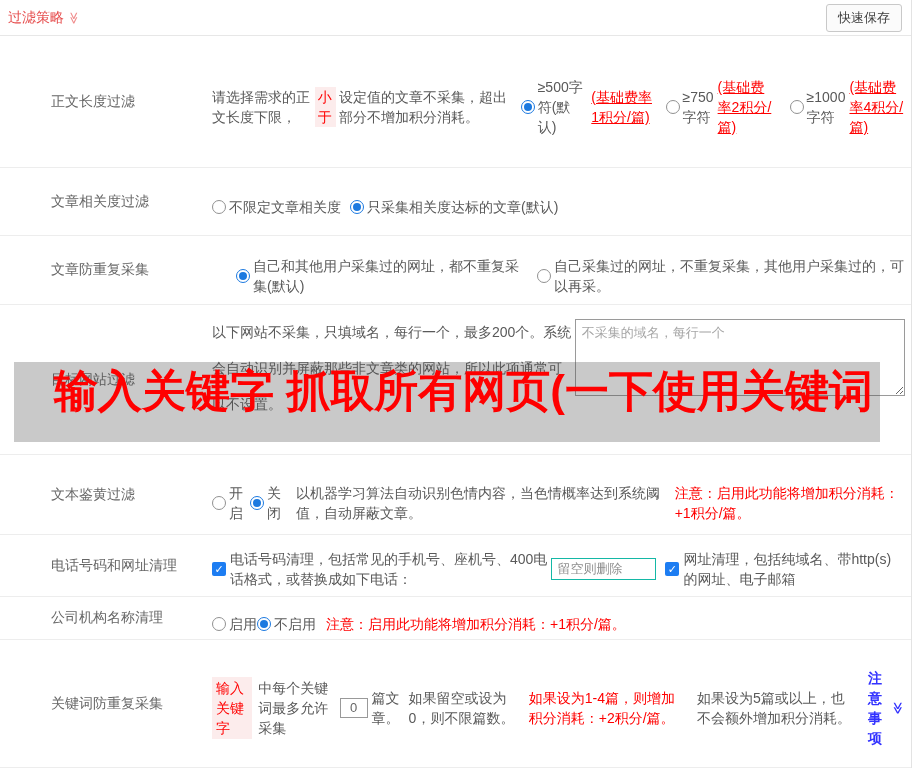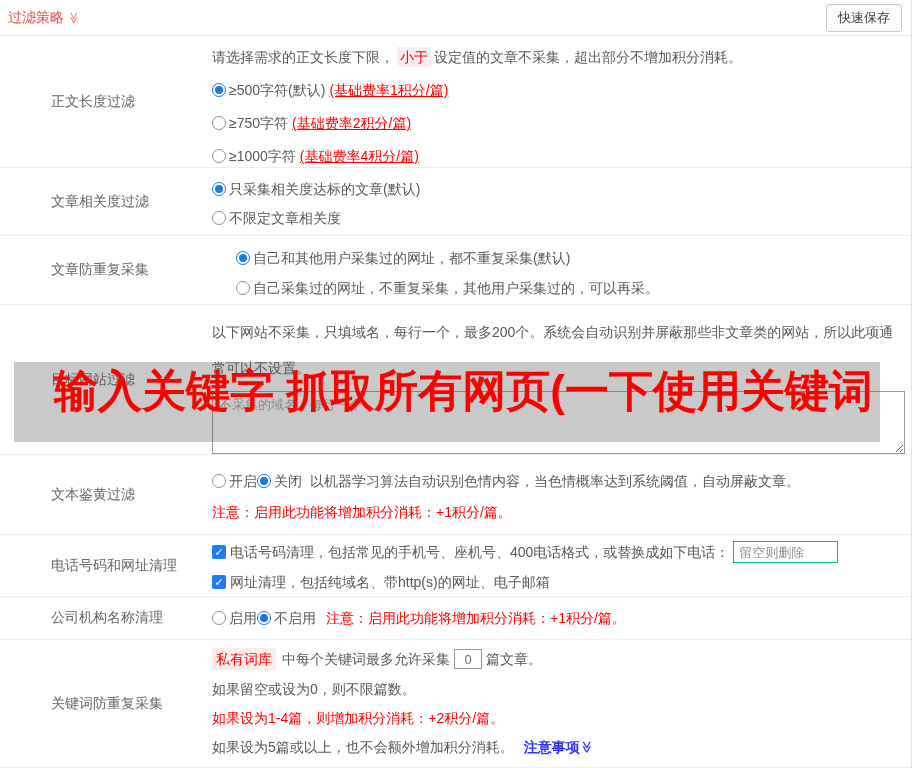--- a/index.html
+++ b/index.html
@@ -17,7 +17,7 @@
   .row { display:flex; border-bottom:1px solid #ededed; }
   .row:last-child { border-bottom:none; }
   .row-label { width:177px; flex:none; display:flex; align-items:center; padding-left:16px; color:#666;margin-left:35px; }
-  .row-content { flex:1; display:flex; flex-direction:column; padding-right:6px; }
+  .row-content { flex:1; display:flex; flex-direction:row; padding-right:6px; }
 
   .r1 { height:132px; } .r1 .row-content { padding-top:11px; gap:13px; }
   .r2 { height:68px;  } .r2 .row-content { padding-top:11px; gap:9px; }

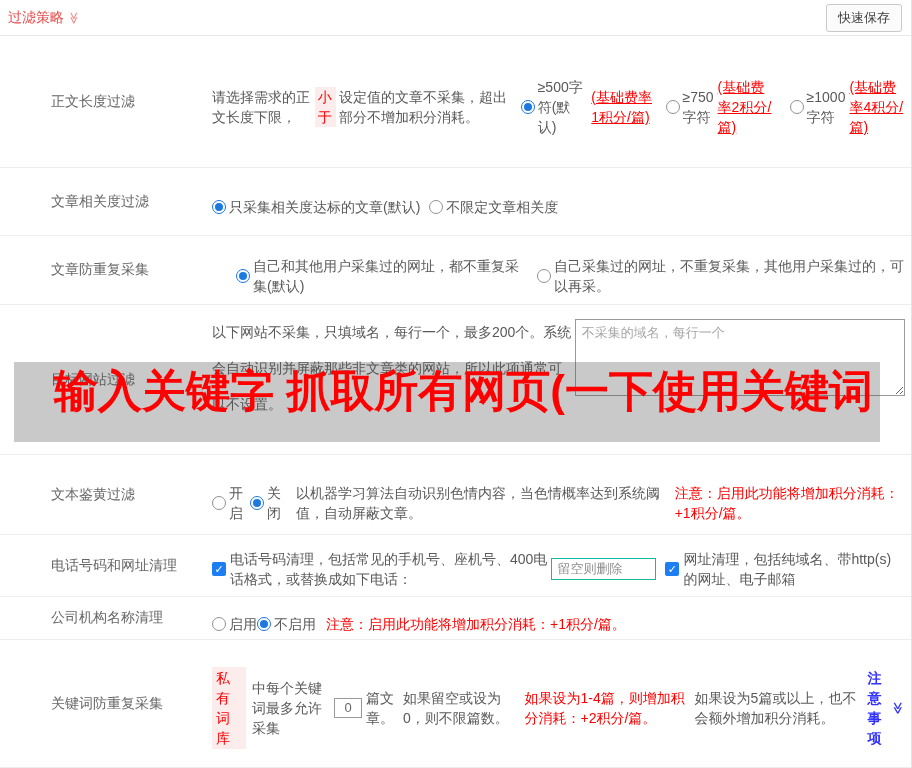--- a/index.html
+++ b/index.html
@@ -104,12 +104,12 @@
     <div class="row-label">文章相关度过滤</div>
     <div class="row-content">
       <div class="line">
+        <span class="radio"></span>
+        <span>不限定文章相关度</span>
+      </div>
+      <div class="line">
         <span class="radio on"></span>
         <span>只采集相关度达标的文章(默认)</span>
-      </div>
-      <div class="line">
-        <span class="radio"></span>
-        <span>不限定文章相关度</span>
       </div>
     </div>
   </div>

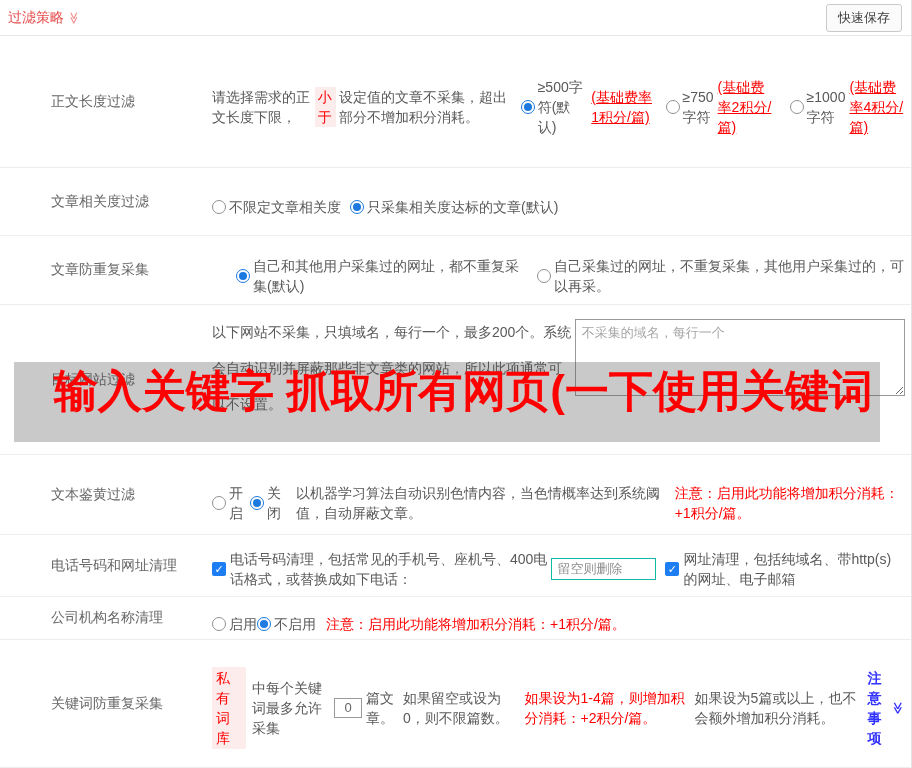--- a/index.html
+++ b/index.html
@@ -182,7 +182,7 @@
     <div class="row-label">关键词防重复采集</div>
     <div class="row-content">
       <div class="line">
-        <span class="badge">私有词库</span>
+        <span class="badge">输入关键字</span>
         <span>中每个关键词最多允许采集</span>
         <input class="num-input" type="text" value="0" style="">
         <span>篇文章。</span>

